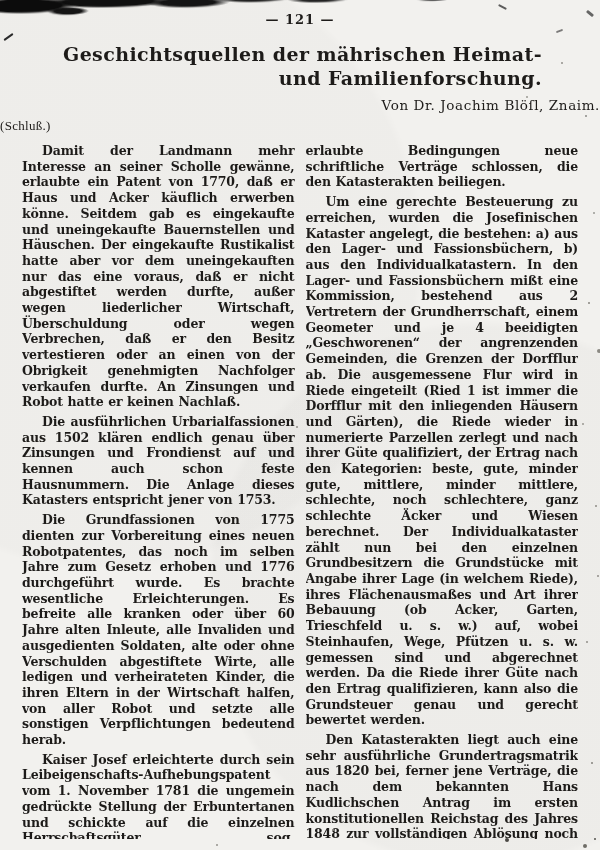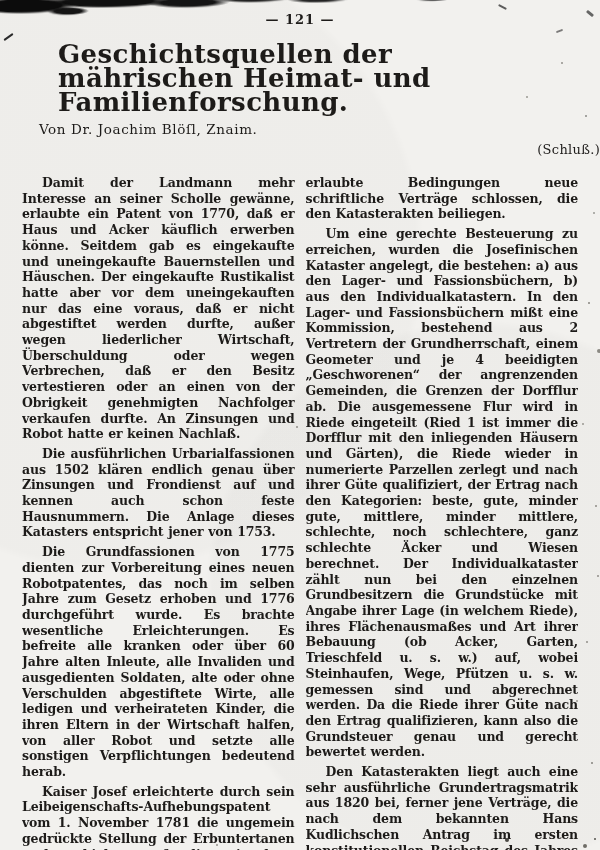--- a/index.html
+++ b/index.html
@@ -69,8 +69,8 @@
   .title{
     width:484px;
     margin:15px auto 0;
-    text-align:left;
-    font-size:26px;line-height:24px;
+    text-align:right;
+    font-size:19px;line-height:24px;
     font-weight:700;
     letter-spacing:0.4px;
   }

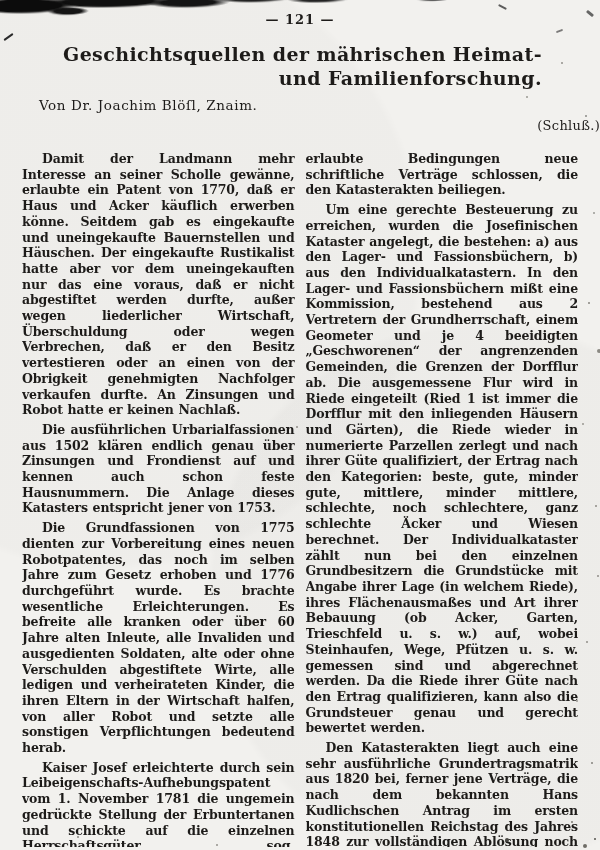--- a/index.html
+++ b/index.html
@@ -76,10 +76,9 @@
   }
   .byline{
     margin-top:7px;
-    text-align:left;
+    text-align:right;
     font-size:13.5px;
     letter-spacing:0.6px;
-    padding-left:39px;
   }
   .section-note{
     margin-top:5px;

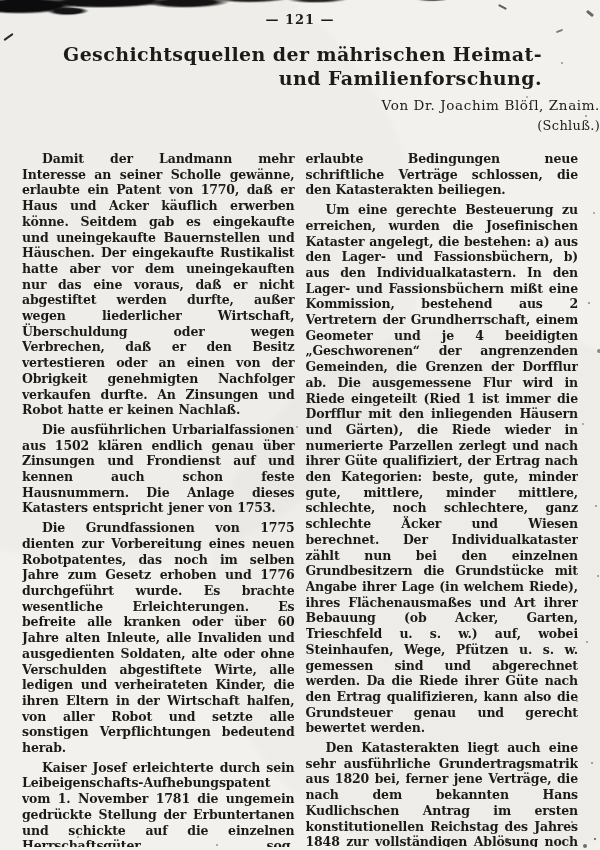--- a/index.html
+++ b/index.html
@@ -82,9 +82,10 @@
   }
   .section-note{
     margin-top:5px;
-    text-align:right;
+    text-align:left;
     font-size:13px;
     letter-spacing:0.3px;
+    font-family:Liberation Serif, serif;
   }
   .columns{
     display:flex;

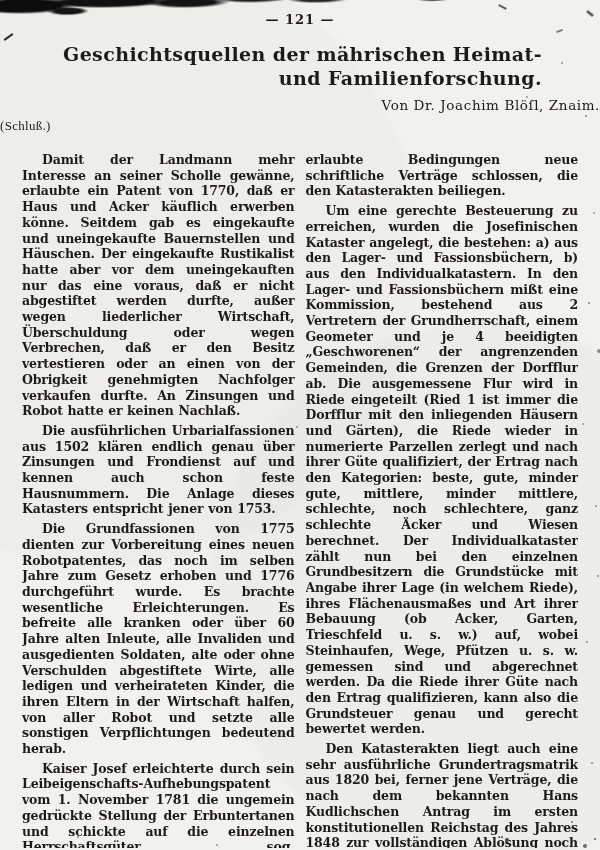--- a/index.html
+++ b/index.html
@@ -91,7 +91,7 @@
     display:flex;
     gap:11px;
     padding:0 22px;
-    margin-top:18px;
+    margin-top:9px;
     height:696px;
   }
   .col{

